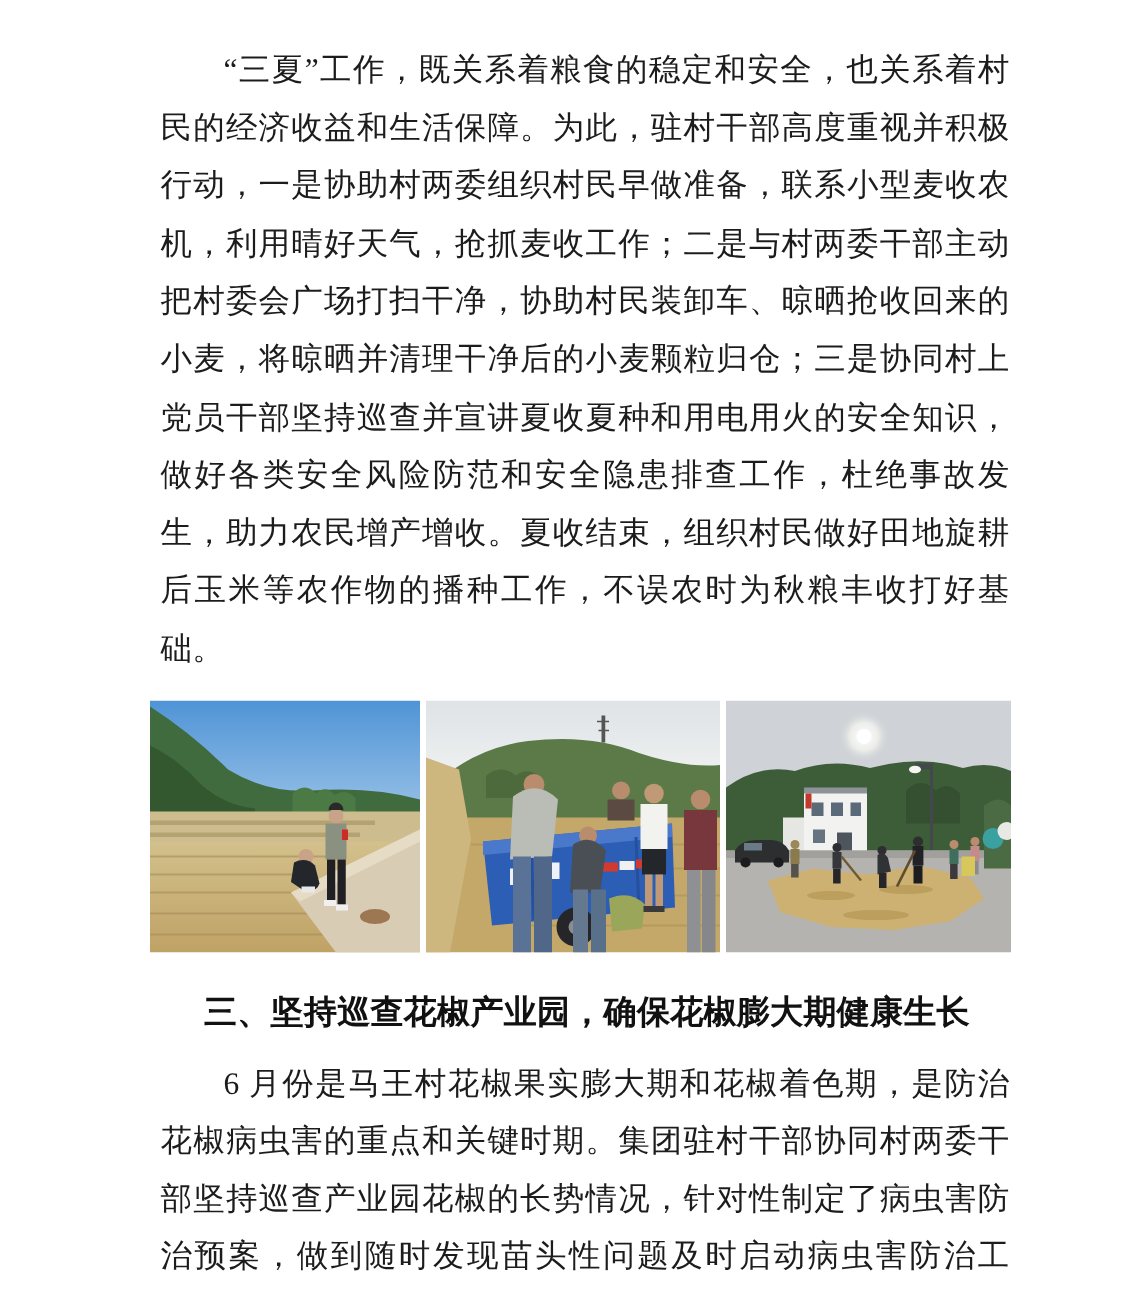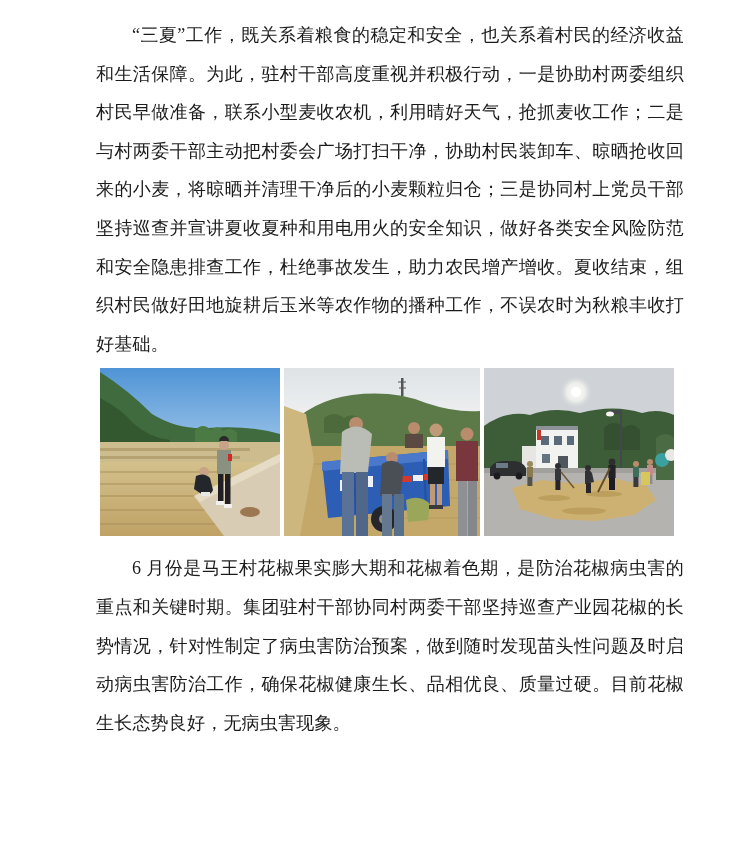--- a/index.html
+++ b/index.html
@@ -15,8 +15,8 @@
     padding:12px 66px 0 92px;
   }
   .body-text{
-    margin:4px;
-    font-size:18px;
+    margin:15px;
+    font-size:21px;
     line-height:38.6px;
     text-align:justify;
     text-indent:2em;

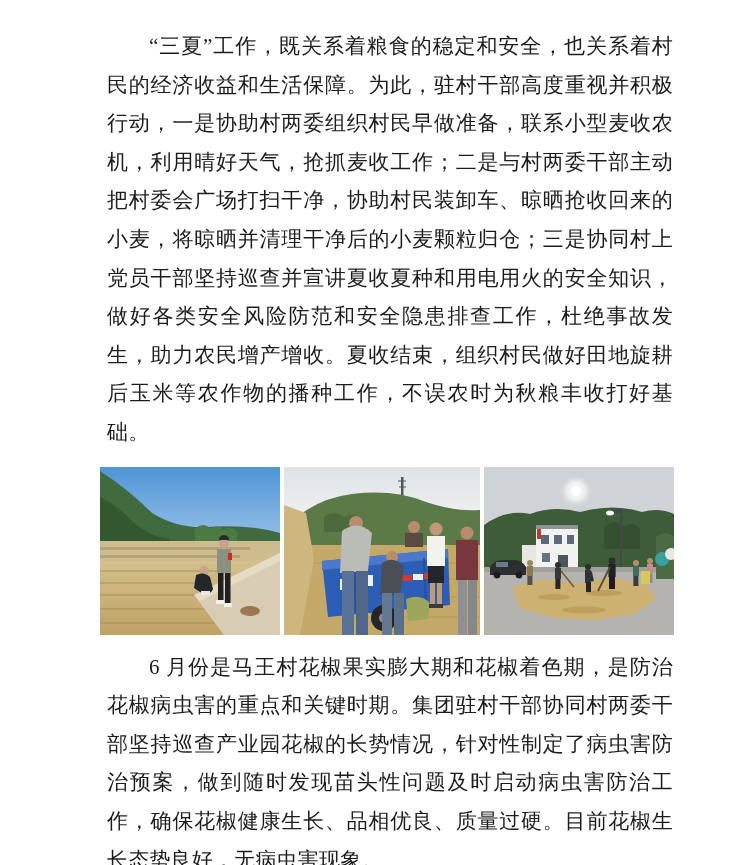--- a/index.html
+++ b/index.html
@@ -250,6 +250,7 @@
     </svg>
   </div>
 
+  <h3 class="section-heading">三、坚持巡查花椒产业园，确保花椒膨大期健康生长</h3>
 
   <p class="body-text para2">6 月份是马王村花椒果实膨大期和花椒着色期，是防治花椒病虫害的重点和关键时期。集团驻村干部协同村两委干部坚持巡查产业园花椒的长势情况，针对性制定了病虫害防治预案，做到随时发现苗头性问题及时启动病虫害防治工作，确保花椒健康生长、品相优良、质量过硬。目前花椒生长态势良好，无病虫害现象。</p>
 

